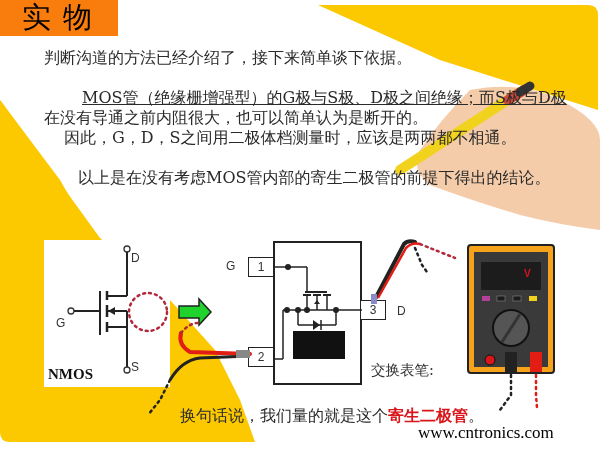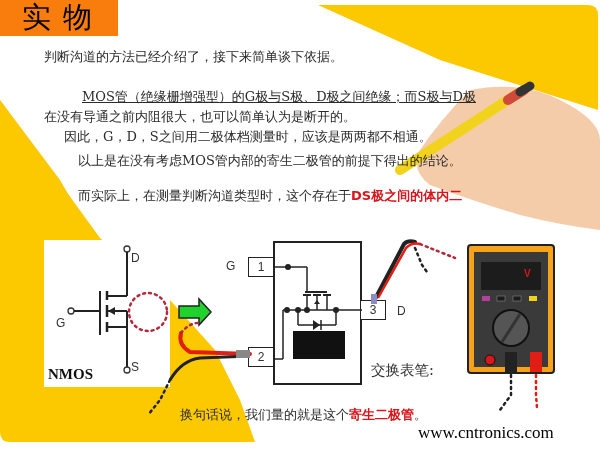--- a/index.html
+++ b/index.html
@@ -11,7 +11,7 @@
                  display: flex; align-items: center; justify-content: center; }
     .title-text { color: #000000; font-size: 29px; letter-spacing: 12px; font-weight: normal;
                   font-family: "DejaVu Serif", serif; margin-left: 8px; }
-    .line { position: absolute; font-size: 13px; color: #2a2a2a; white-space: nowrap; }
+    .line { position: absolute; font-size: 16px; color: #2a2a2a; white-space: nowrap; }
     .red-bold { color: #d9161c; font-weight: bold; font-family: "DejaVu Sans", sans-serif; }
     .nmos-box { position: absolute; left: 44px; top: 240px; width: 126px; height: 147px; background: #ffffff; }
     .nmos-label { position: absolute; left: 48px; top: 366px; font-family: Liberation Serif, serif;

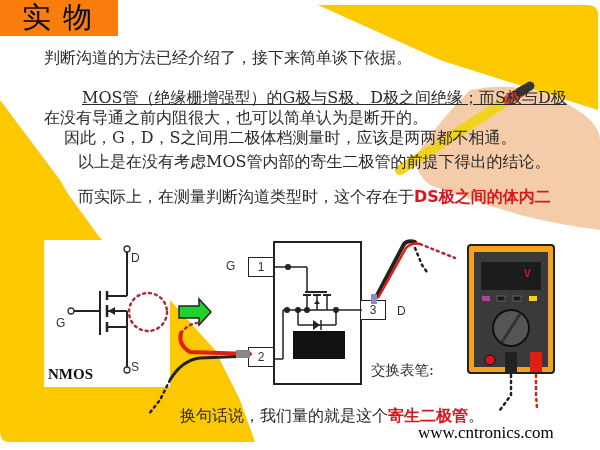--- a/index.html
+++ b/index.html
@@ -51,7 +51,7 @@
   <div class="line" style="left:82px; top:88px;text-decoration:underline;">MOS管（绝缘栅增强型）的G极与S极、D极之间绝缘；而S极与D极</div>
   <div class="line" style="left:44px; top:108px;">在没有导通之前内阻很大，也可以简单认为是断开的。</div>
   <div class="line" style="left:64px; top:128px;">因此，G，D，S之间用二极体档测量时，应该是两两都不相通。</div>
-  <div class="line" style="left:78px; top:152px;">以上是在没有考虑MOS管内部的寄生二极管的前提下得出的结论。</div>
+  <div class="line" style="left:78px; top:168px;">以上是在没有考虑MOS管内部的寄生二极管的前提下得出的结论。</div>
   <div class="line" style="left:78px; top:187px;">
     <span>而实际上，在测量判断沟道类型时，这个存在于</span><span class="red-bold">DS极之间的体内二</span>
   </div>

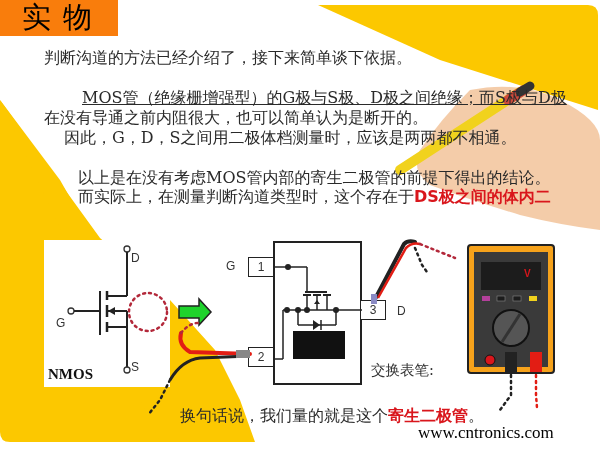--- a/index.html
+++ b/index.html
@@ -52,9 +52,6 @@
   <div class="line" style="left:44px; top:108px;">在没有导通之前内阻很大，也可以简单认为是断开的。</div>
   <div class="line" style="left:64px; top:128px;">因此，G，D，S之间用二极体档测量时，应该是两两都不相通。</div>
   <div class="line" style="left:78px; top:168px;">以上是在没有考虑MOS管内部的寄生二极管的前提下得出的结论。</div>
-  <div class="line" style="left:78px; top:187px;">
-    <span>而实际上，在测量判断沟道类型时，这个存在于</span><span class="red-bold">DS极之间的体内二</span>
-  </div>
 
   <div class="nmos-box"></div>
   <svg width="600" height="450" viewBox="0 0 600 450">

